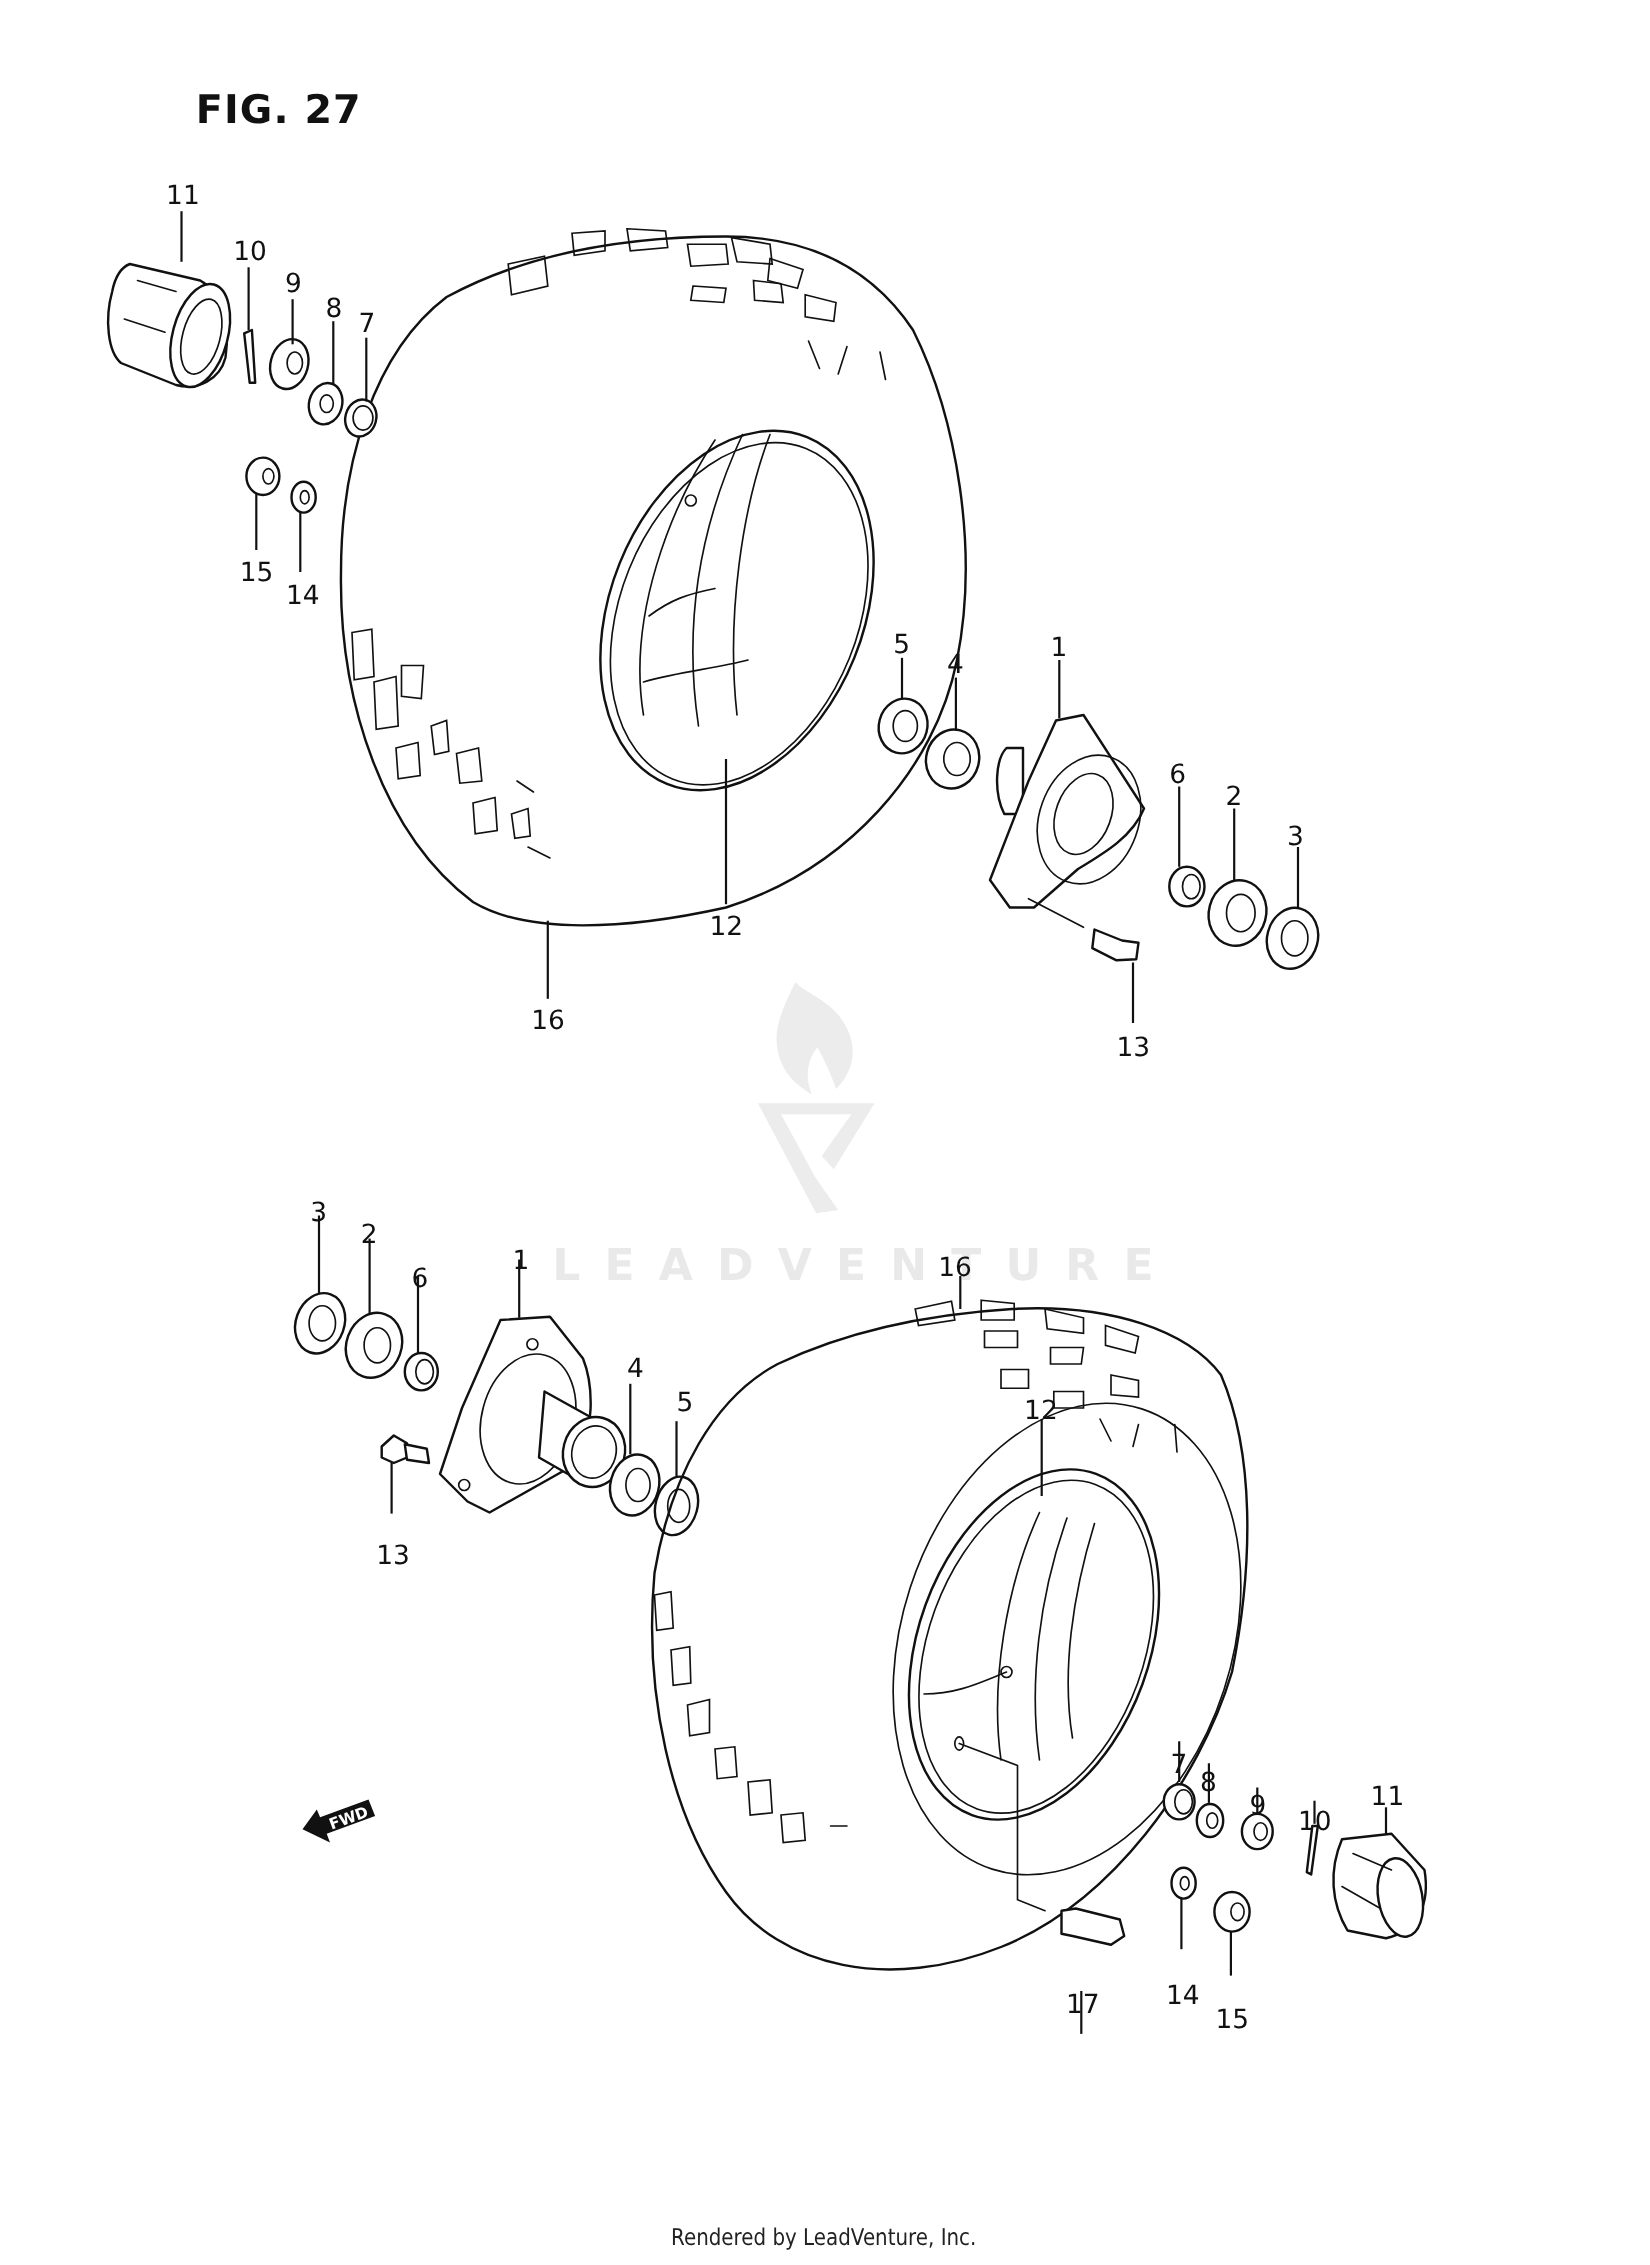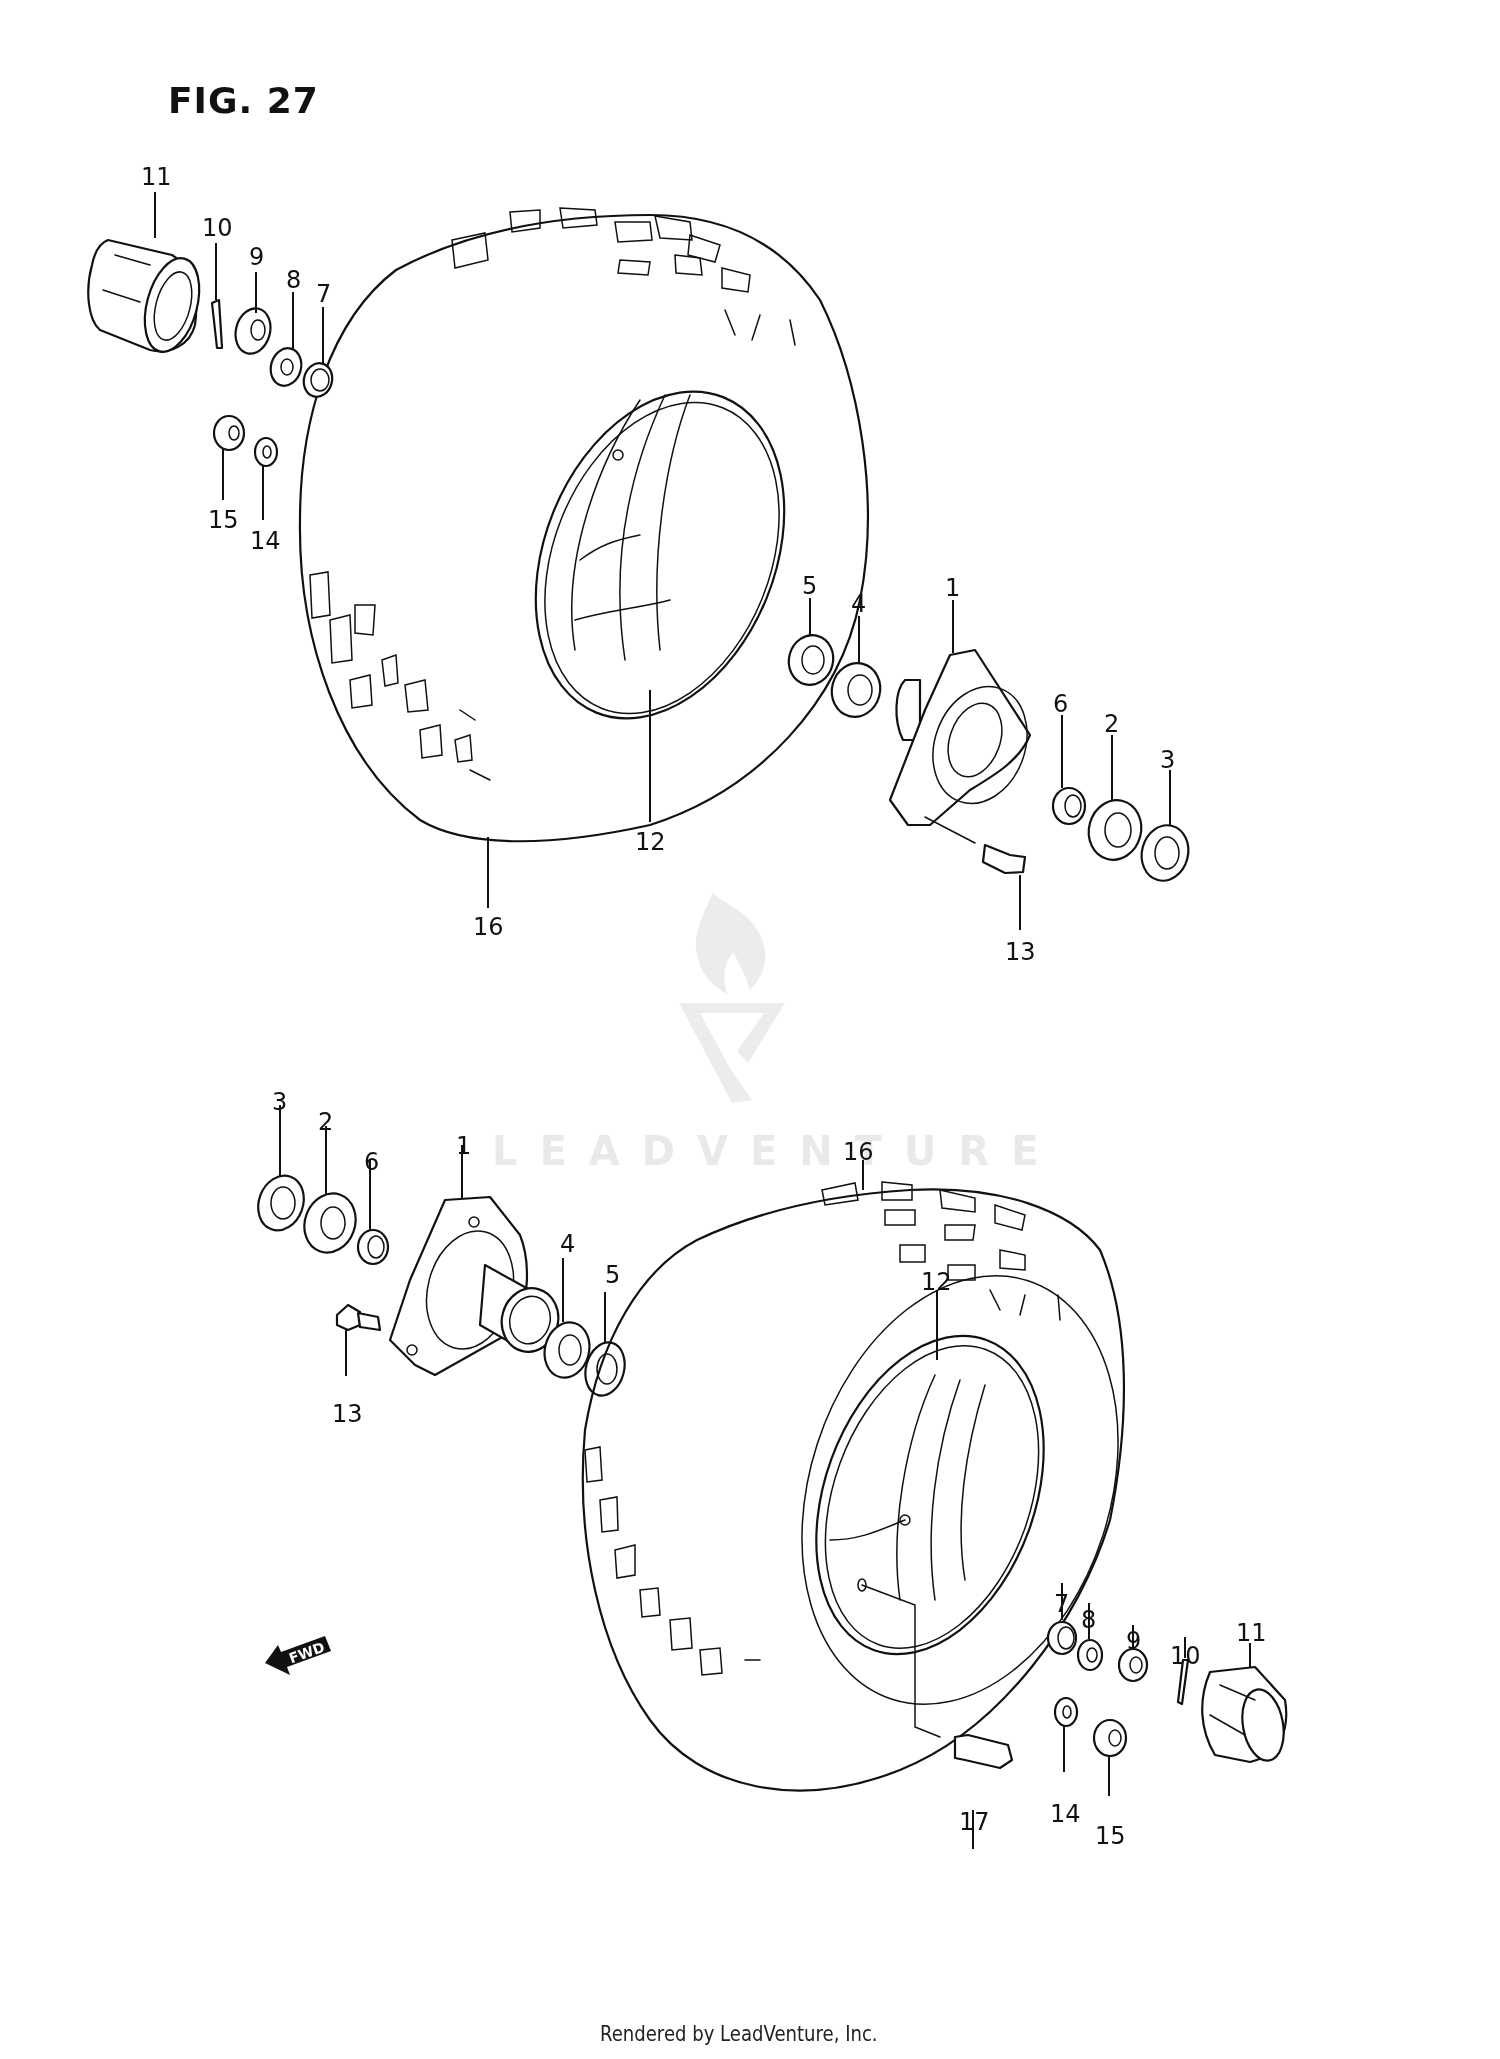--- a/index.html
+++ b/index.html
@@ -4,7 +4,7 @@
 <style>
   html, body { margin: 0; padding: 0; background: #ffffff; }
   body { width: 1500px; height: 2059px; position: relative; overflow: hidden; font-family: "Liberation Sans", sans-serif; }
-  #stage { position: absolute; left: 0; top: 0; width: 1455px; height: 2059px; }
+  #stage { position: absolute; left: 10px; top: 0; width: 1455px; height: 2059px; }
   .fig-title { position: absolute; left: 168px; top: 80px; font-family: "DejaVu Sans", sans-serif; font-weight: bold; font-size: 36px; letter-spacing: 1px; color: #111; }
   .footer { position: absolute; left: 600px; top: 2022px; font-family: "DejaVu Sans", sans-serif; font-size: 21px; color: #222; transform: scaleX(0.86); transform-origin: left top; }
   .wm-text { position: absolute; left: 492px; top: 1128px; font-family: "DejaVu Sans", sans-serif; font-weight: bold; font-size: 40px; letter-spacing: 22px; color: #e9e9e9; z-index: 0; }

